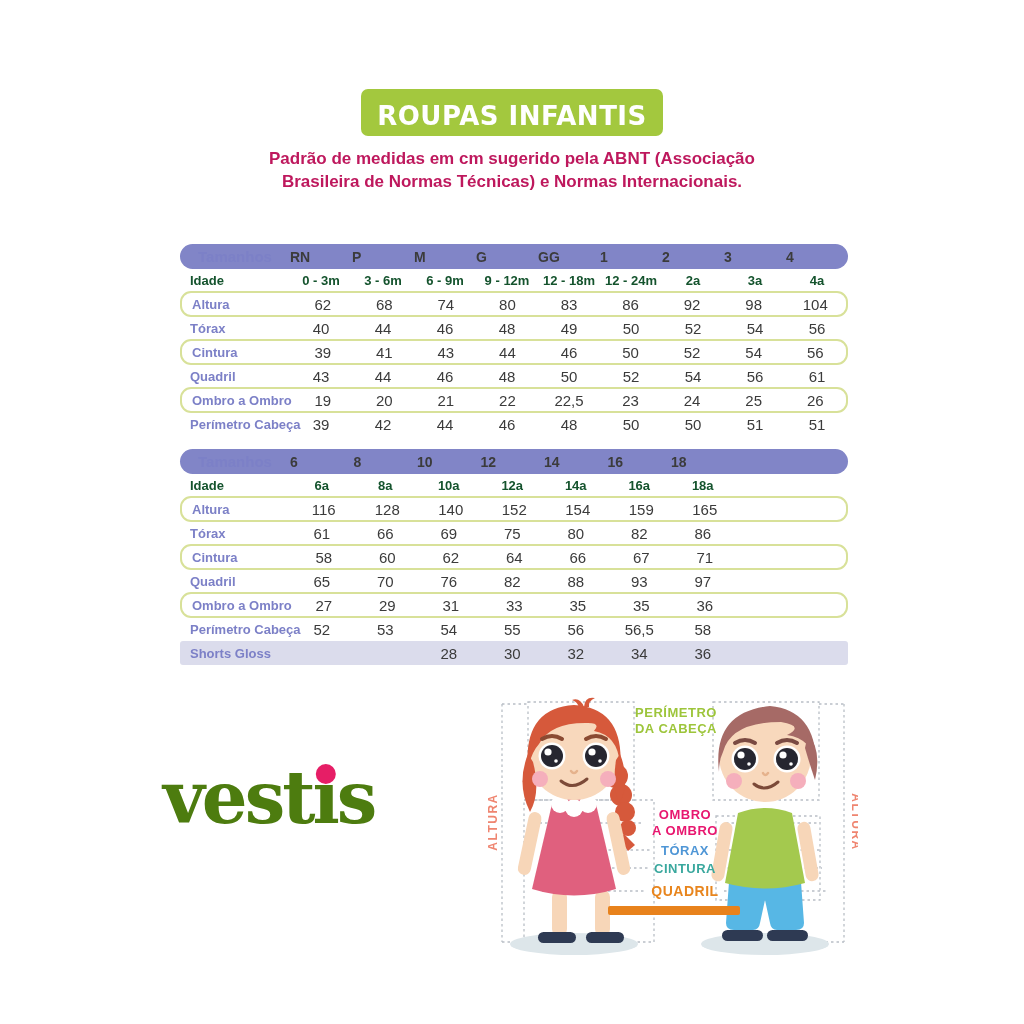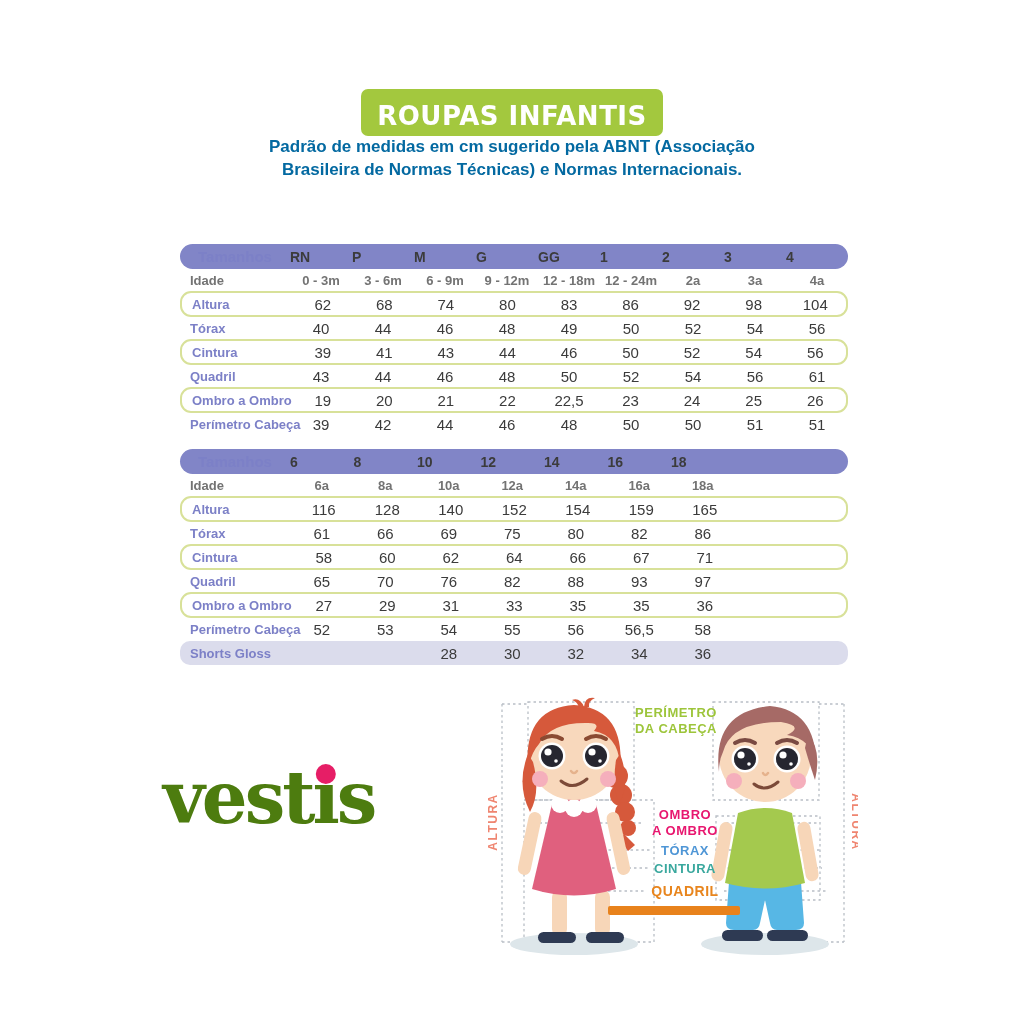--- a/index.html
+++ b/index.html
@@ -13,7 +13,7 @@
   .pill{display:inline-block;margin-top:13px;background:#a3c83e;color:#ffffff;
         font-family:"DejaVu Sans",sans-serif;font-weight:800;font-size:26px;
         padding:12px 16px 5px;border-radius:7px;letter-spacing:0.5px;text-align:right;}
-  .desc{color:#0369a1;font-size:17px;font-weight:600;line-height:1.35;}
+  .desc{margin-top:12px;color:#be185d;font-size:17px;font-weight:600;line-height:1.35;}
 
   
   .size-table{position:absolute;left:180px;width:668px;}

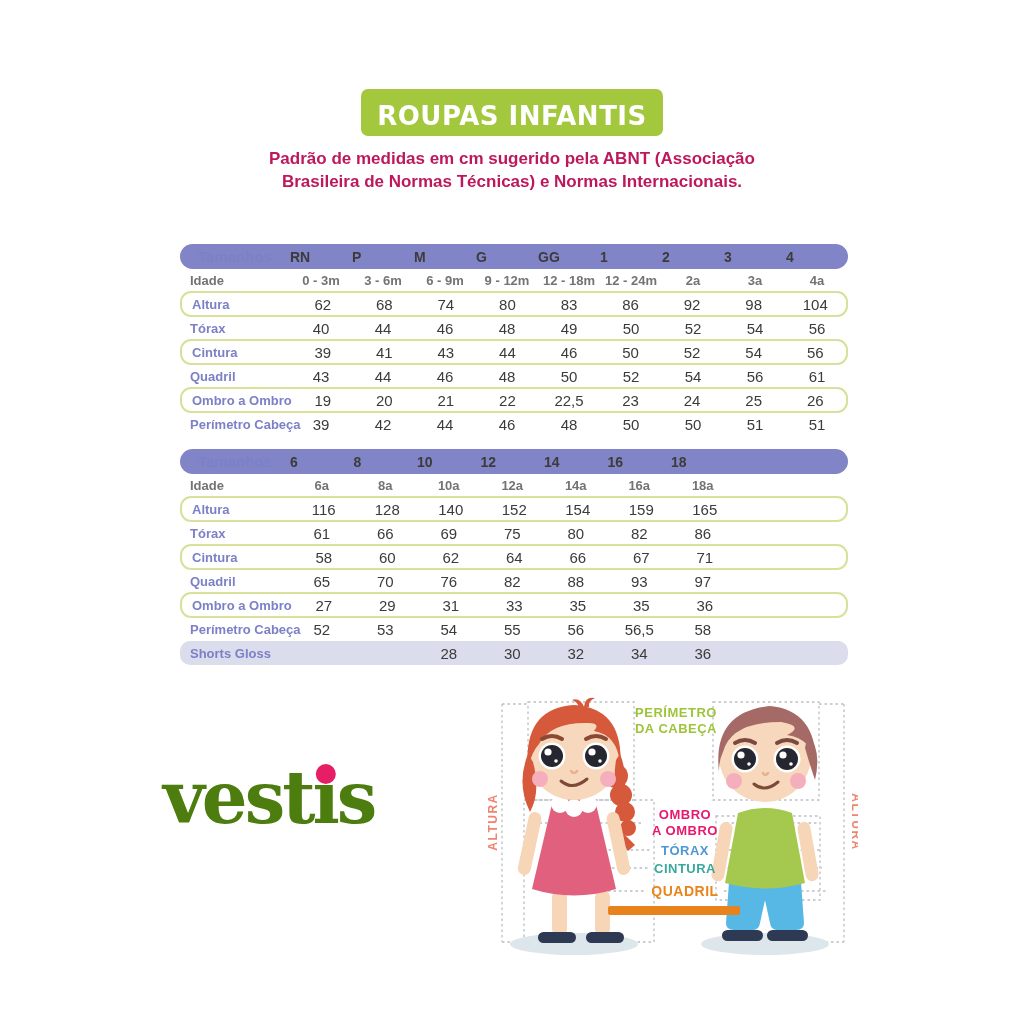--- a/index.html
+++ b/index.html
@@ -26,7 +26,7 @@
   .trow.header .label{font-size:15px;font-weight:700;padding-left:18px;}
   .trow.header .val{font-size:14px;font-weight:700;text-align:left;}
   .trow.idade{height:23px;}
-  .trow.idade .label,.trow.idade .val{color:#737373;font-weight:700;font-size:13px;}
+  .trow.idade .label,.trow.idade .val{color:#14532d;font-weight:700;font-size:13px;}
   .trow .label{padding-left:10px;color:#7c80c7;font-weight:700;font-size:13px;
                white-space:nowrap;}
   .trow .val{text-align:center;font-size:15px;color:#3b3b3b;}

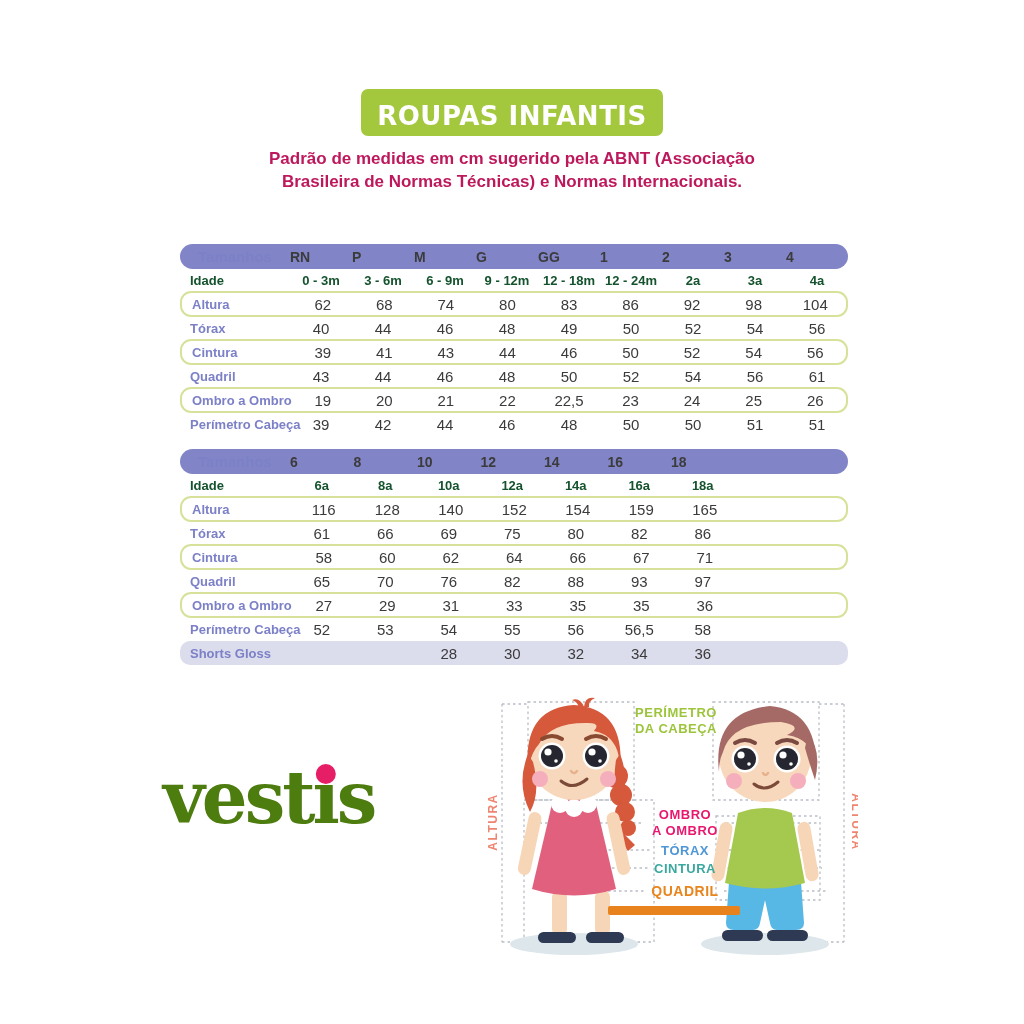--- a/index.html
+++ b/index.html
@@ -31,7 +31,7 @@
                white-space:nowrap;}
   .trow .val{text-align:center;font-size:15px;color:#3b3b3b;}
   .trow.boxed{border:2px solid #d8e199;border-radius:11px;height:26px;margin:-1px 0;}
-  .trow.shaded{background:#dbdcec;border-radius:10px;}
+  .trow.shaded{background:#dbdcec;border-radius:3px;}
 
   
   .logo{position:absolute;left:163px;top:762px;font-family:"DejaVu Serif",serif;

